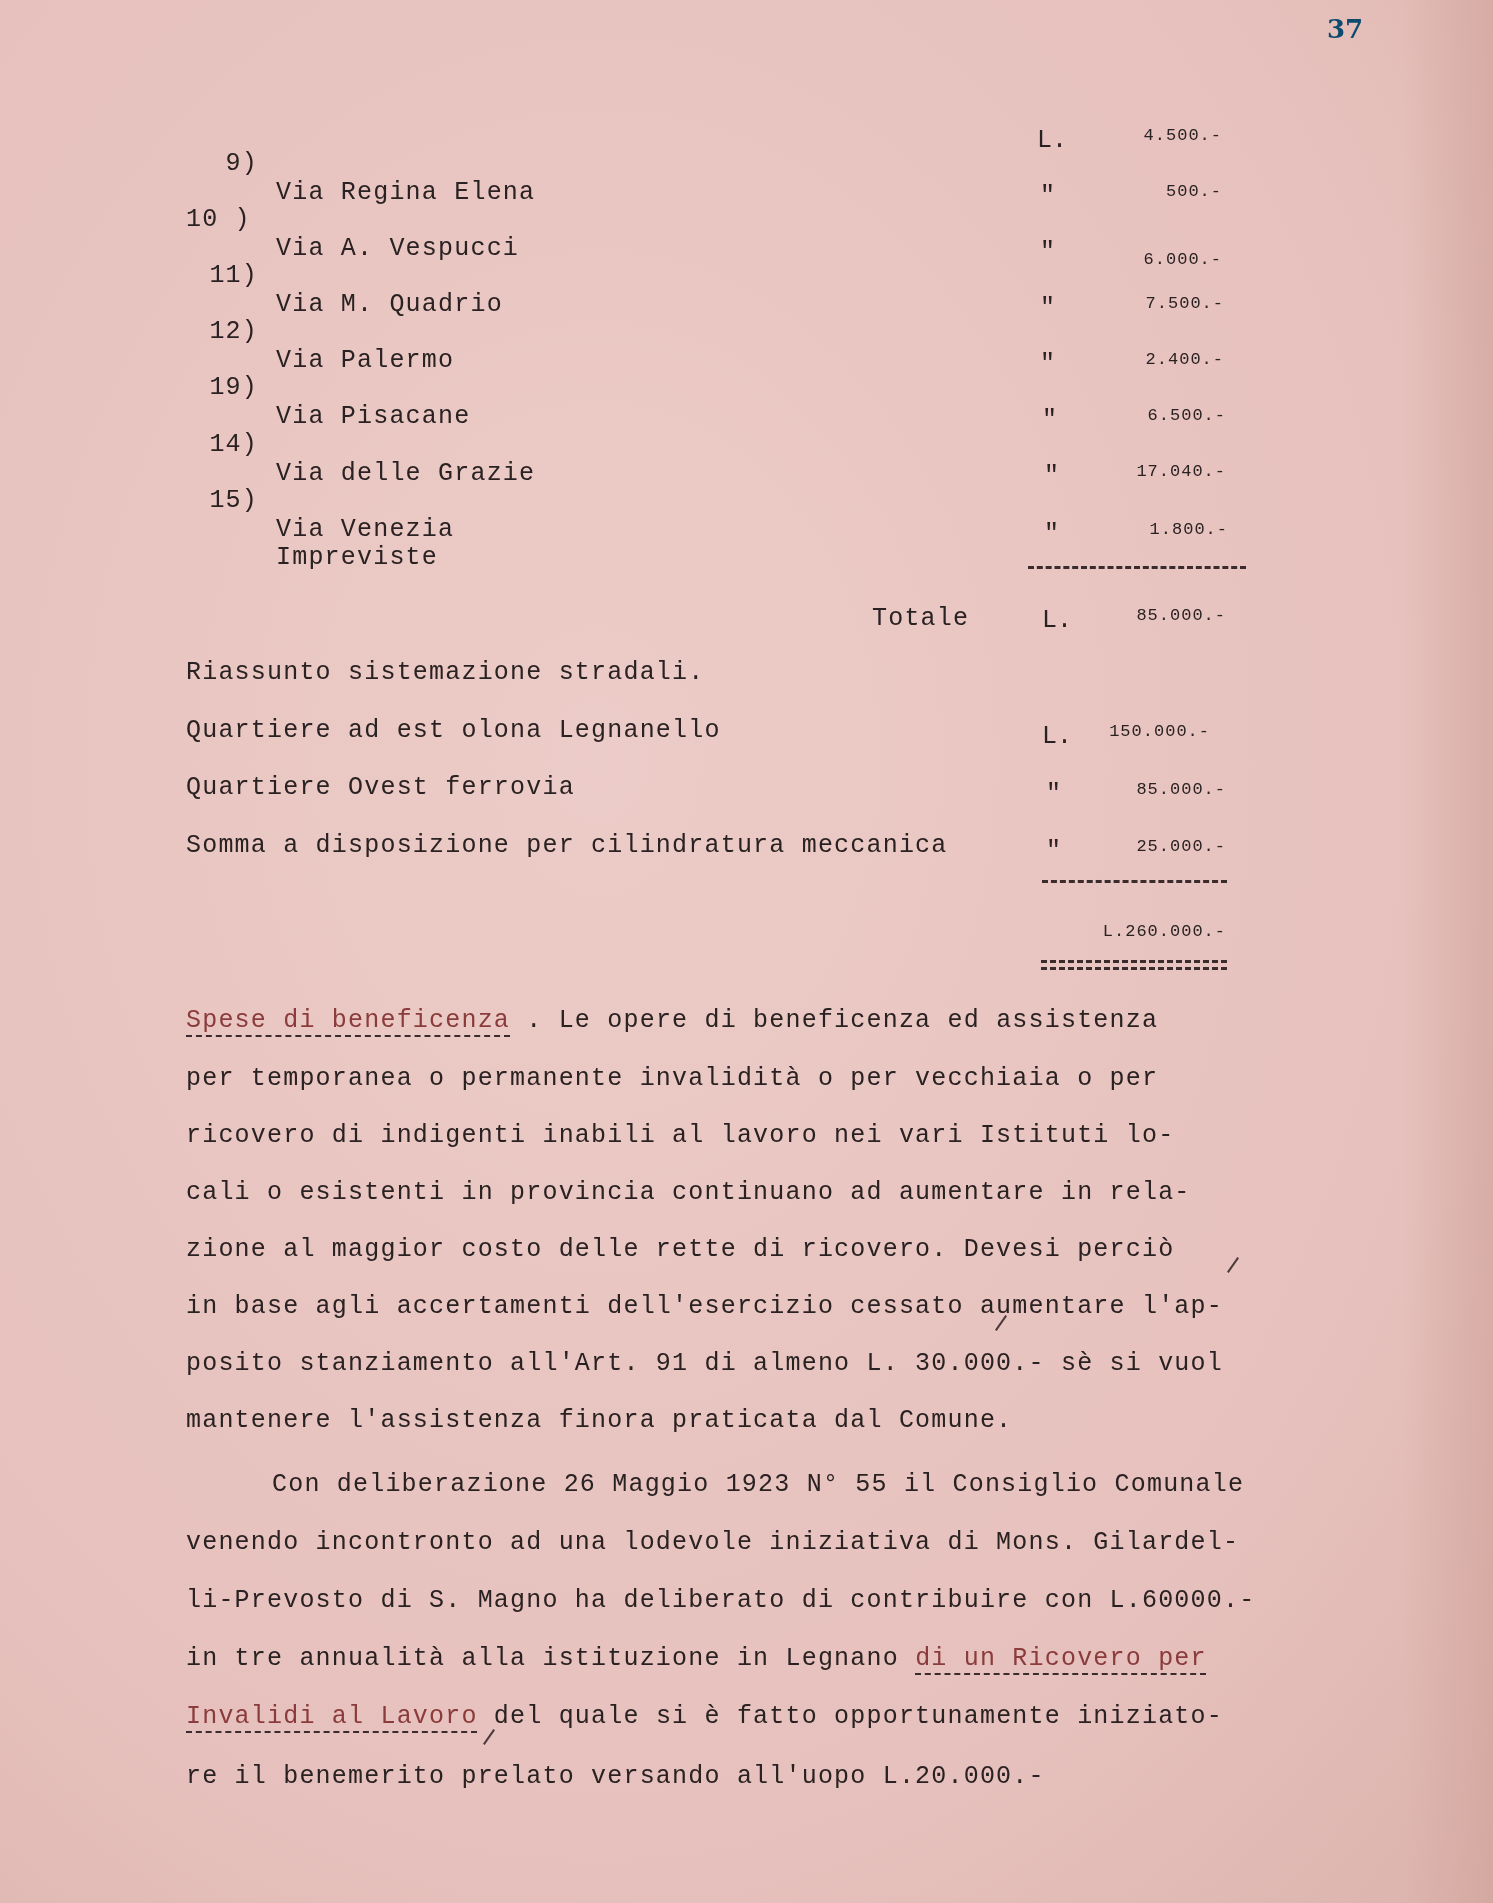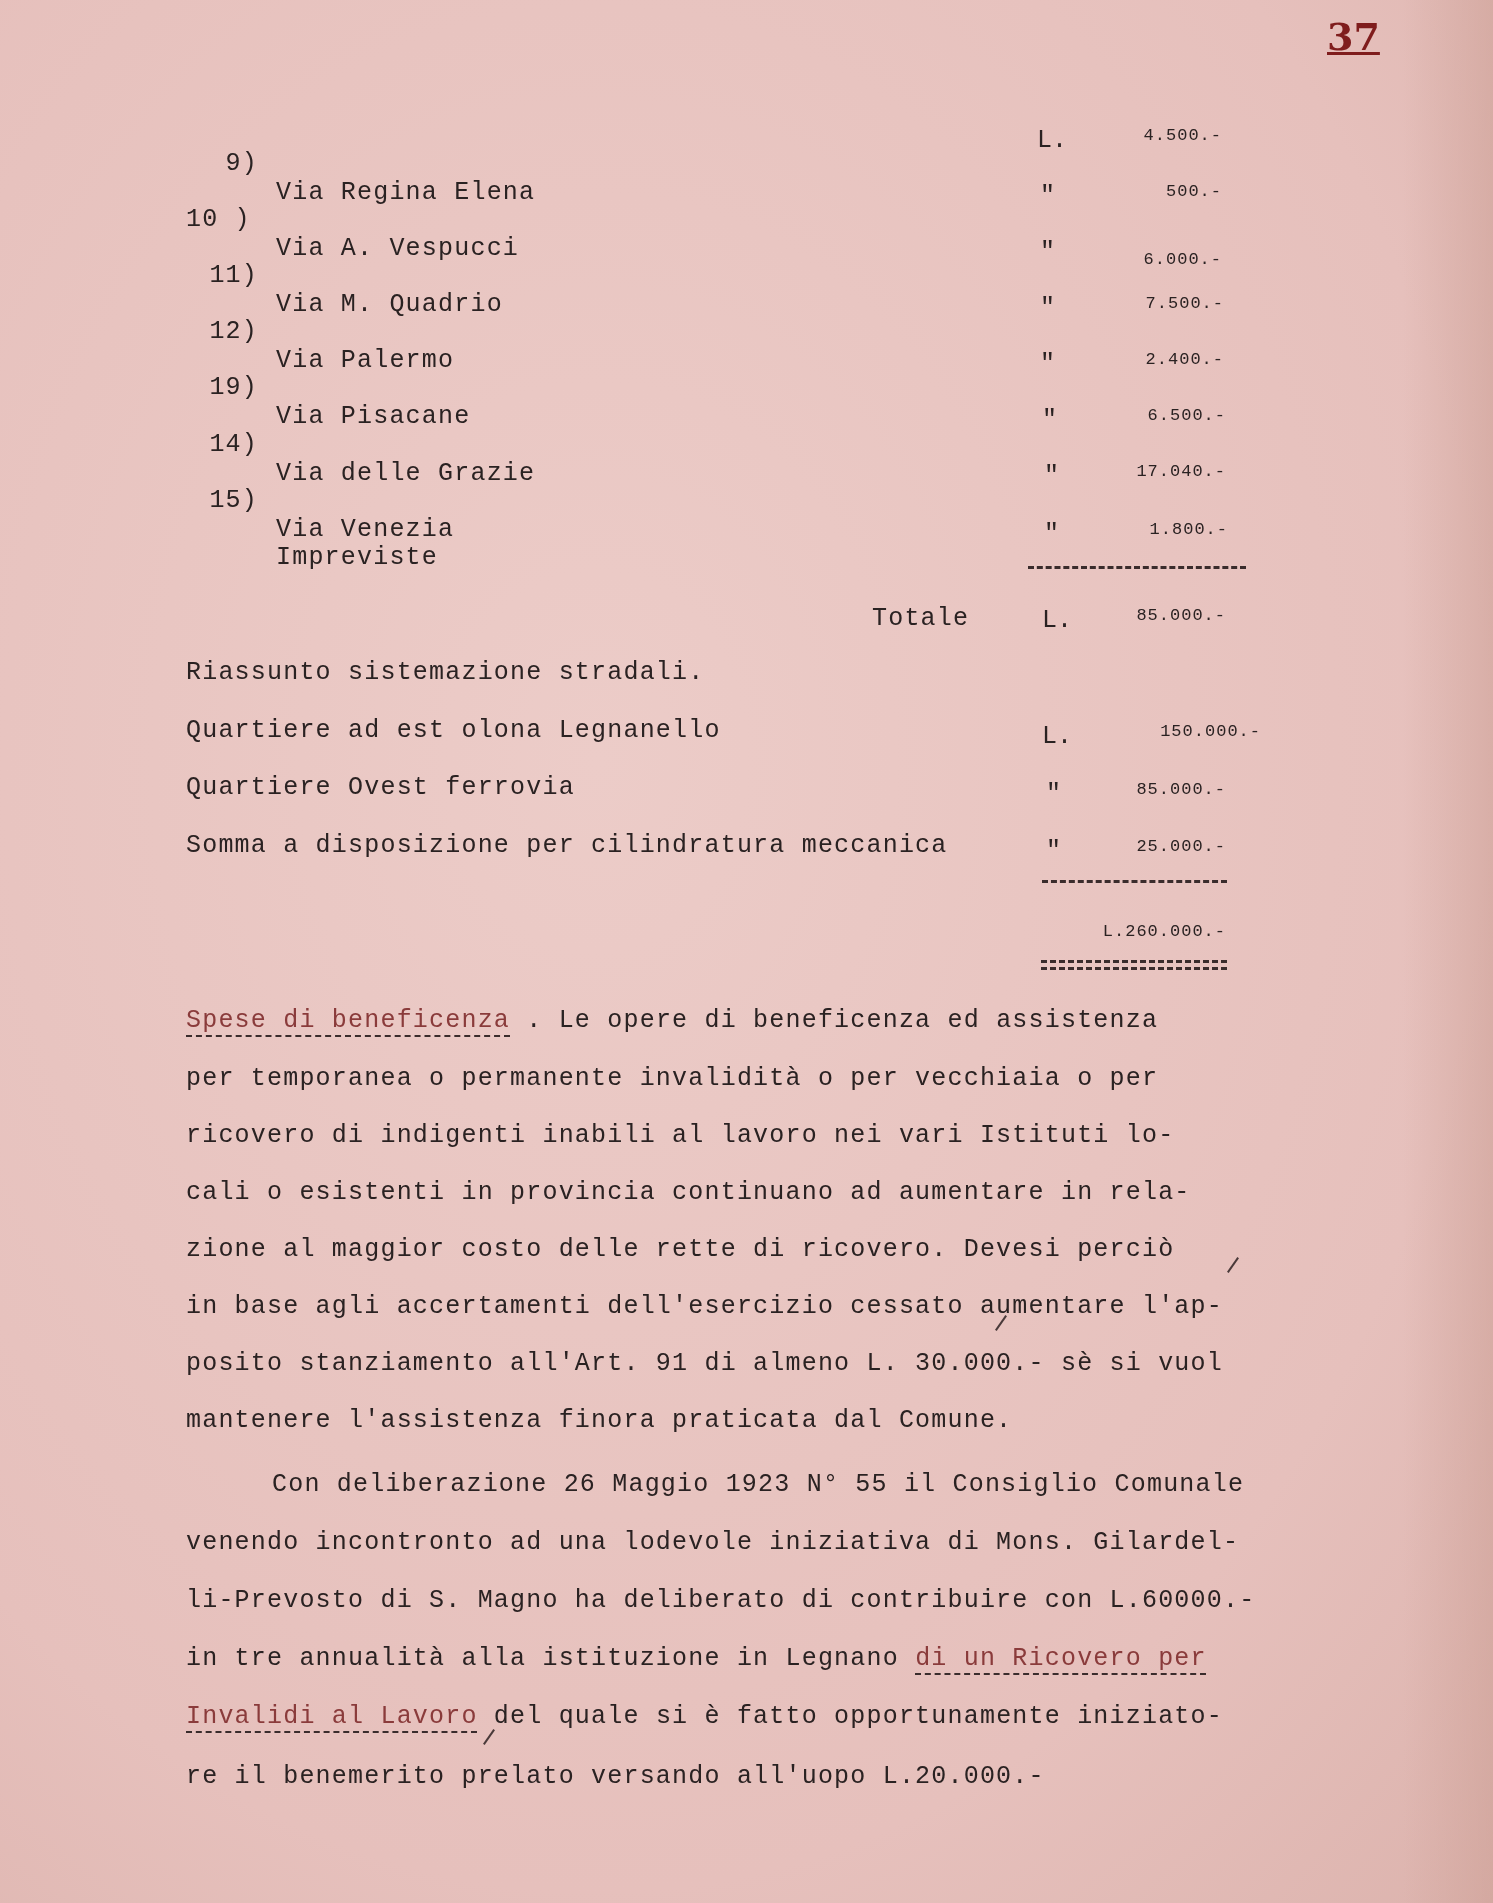--- a/index.html
+++ b/index.html
@@ -19,7 +19,7 @@
     }
     .page-number {
       position: absolute; left: 1327px; top: 14px;
-      font-family: "DejaVu Serif", serif; font-weight: bold; font-size: 38px; color: #7f1d1d; text-decoration: underline;
+      font-family: "DejaVu Serif", serif; font-weight: bold; font-size: 26px; color: #0c4a6e;
     }
     .line {
       position: absolute; font-size: 25px; white-space: pre; letter-spacing: 1.2px;

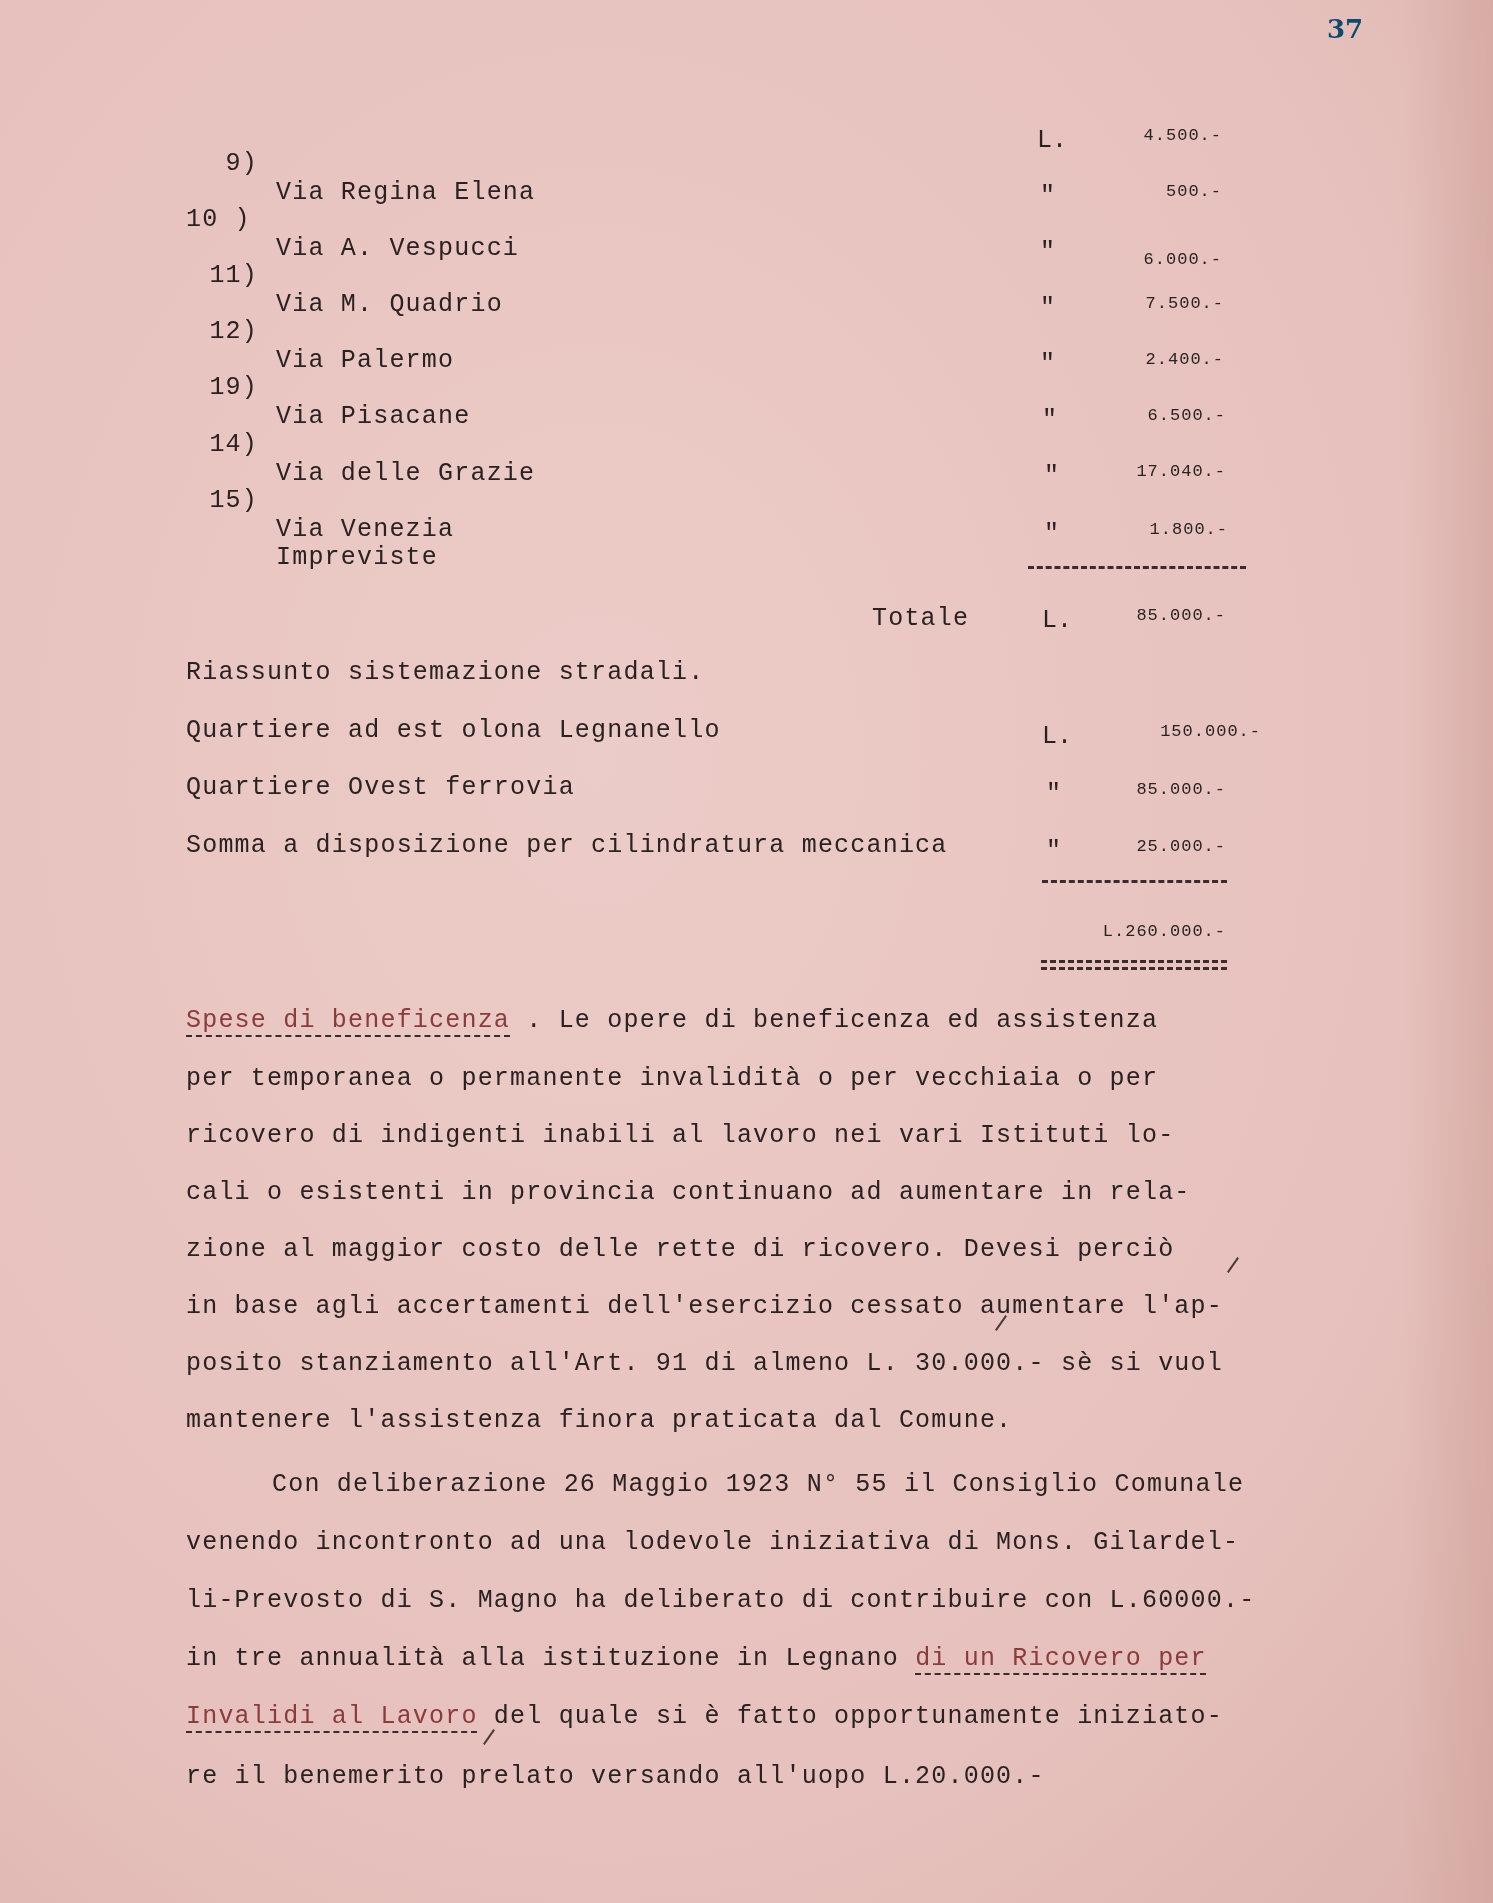--- a/index.html
+++ b/index.html
@@ -115,7 +115,7 @@
   <span class="line" style="left:186px;top:831px">Somma a disposizione per cilindratura meccanica</span>
 
   <span class="amt-mark" style="left:1042px;top:722px">L.</span>
-  <span class="amt-val" style="left:1111px;top:722px">150.000.-</span>
+  <span class="amt-val" style="left:1060px;top:722px">150.000.-</span>
   <span class="amt-mark" style="left:1046px;top:780px">"</span>
   <span class="amt-val" style="left:1076px;top:780px">85.000.-</span>
   <span class="amt-mark" style="left:1046px;top:837px">"</span>

